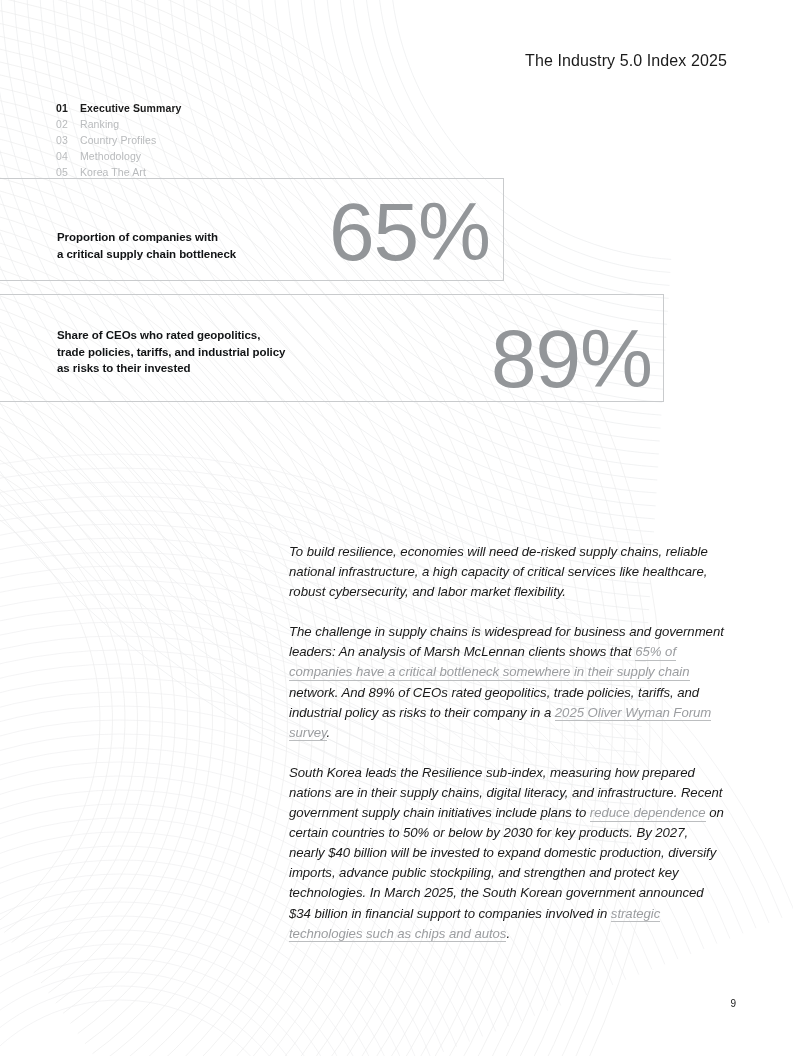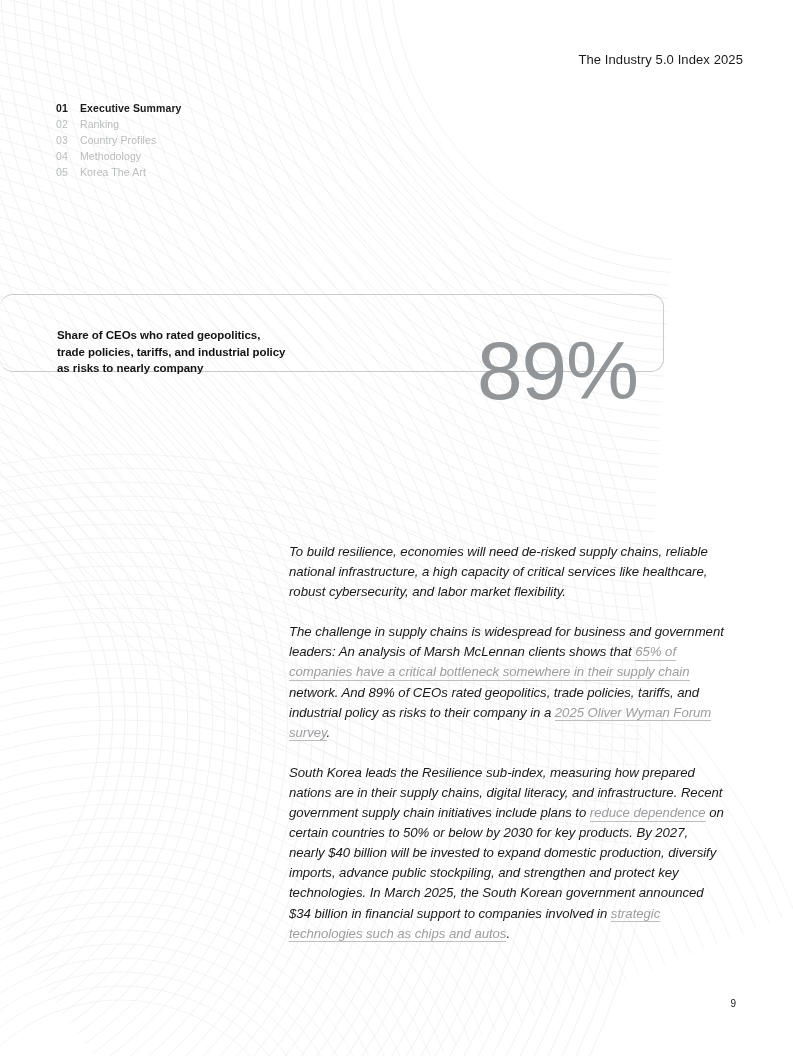--- a/index.html
+++ b/index.html
@@ -73,9 +73,9 @@
 
   .doc-title {
     position: absolute;
-    right: 50px;
+    right: 66px;
     top: 52px;
-    font-size: 13px;
+    font-size: 16px;
     color: #1a1a1a;
     letter-spacing: 0.1px;
     z-index: 5;

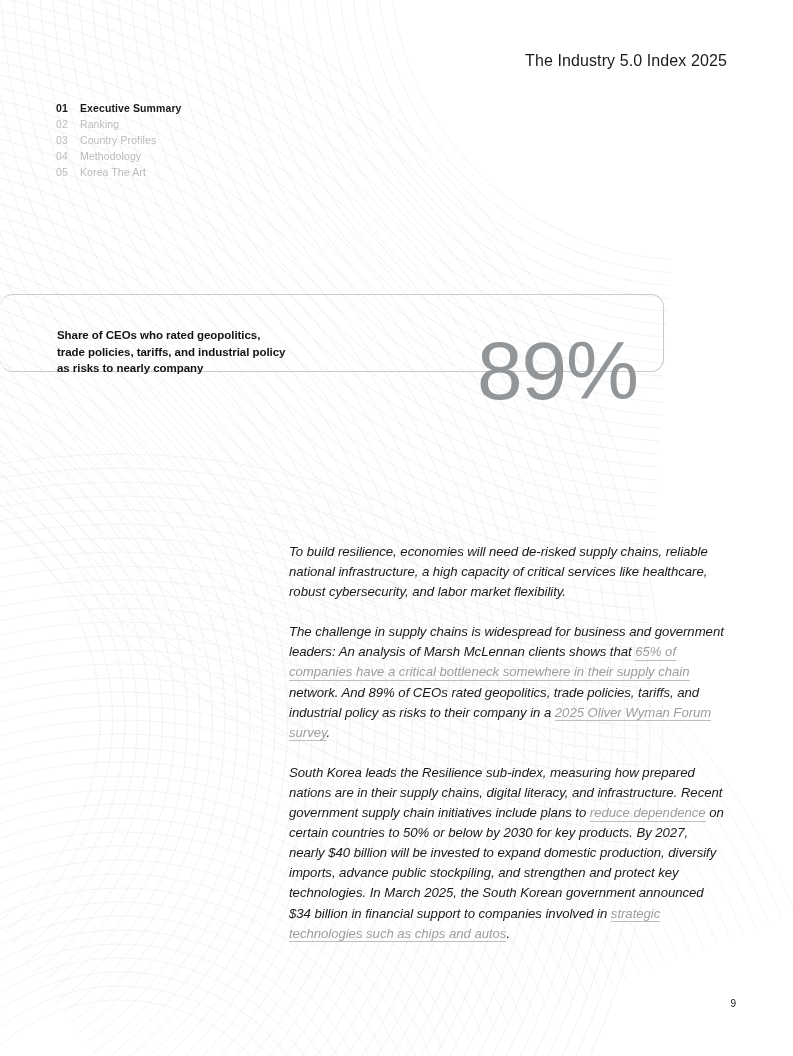--- a/index.html
+++ b/index.html
@@ -343,6 +343,13 @@
 
   <div class="doc-title">The Industry 5.0 Index 2025</div>
 
+  <div class="stat-box one">
+    <div class="stat-label">
+      <span>Proportion of companies with</span><br>
+      <span>a critical supply chain bottleneck</span>
+    </div>
+    <div class="stat-value">65%</div>
+  </div>
 
   <div class="stat-box two">
     <div class="stat-label">

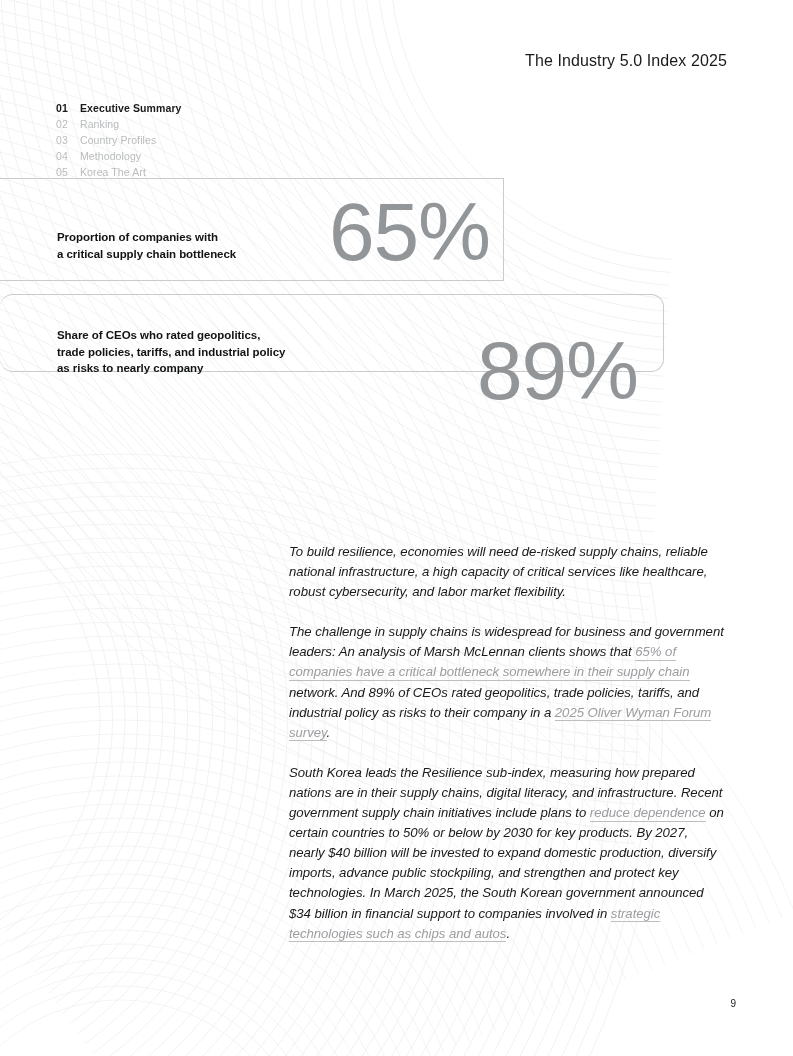--- a/index.html
+++ b/index.html
@@ -101,8 +101,7 @@
   .stat-box.two {
     top: 294px;
     width: 664px;
-    height: 78px;
-    border-radius: 13px;
+    height: 108px;
   }
 
   .stat-label {

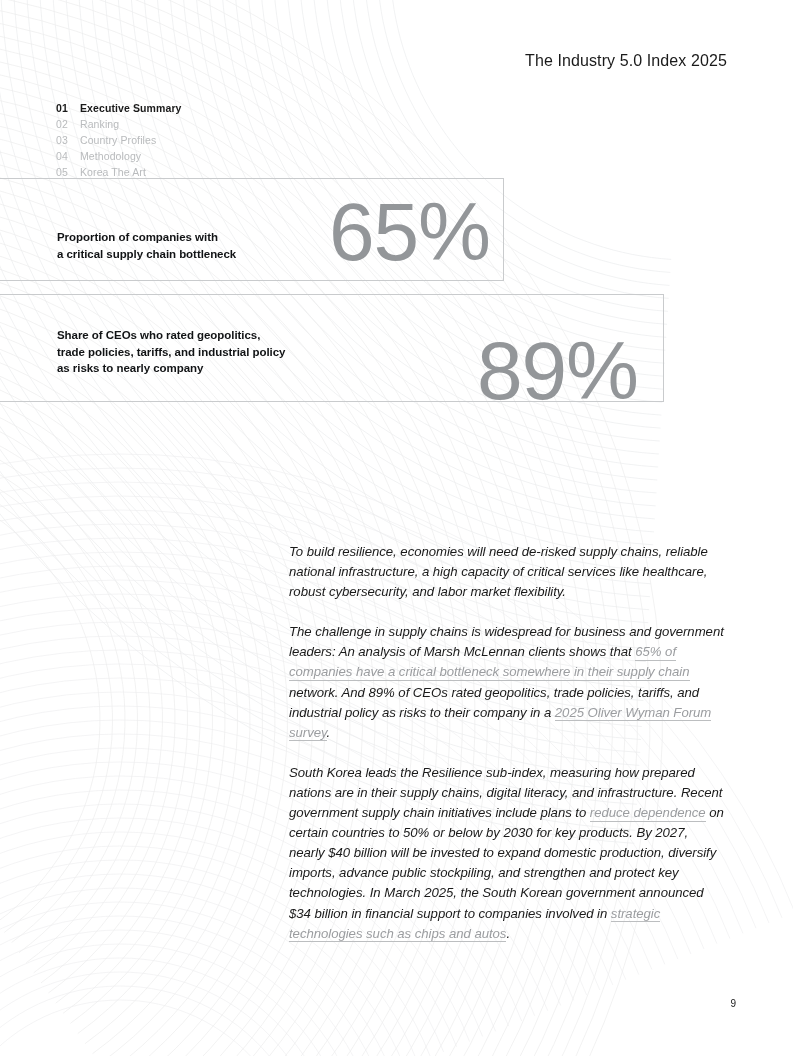--- a/index.html
+++ b/index.html
@@ -354,7 +354,7 @@
     <div class="stat-label">
       <span>Share of CEOs who rated geopolitics,</span><br>
       <span>trade policies, tariffs, and industrial policy</span><br>
-      <span>as risks to nearly company</span>
+      <span>as risks to their invested</span>
     </div>
     <div class="stat-value">89%</div>
   </div>

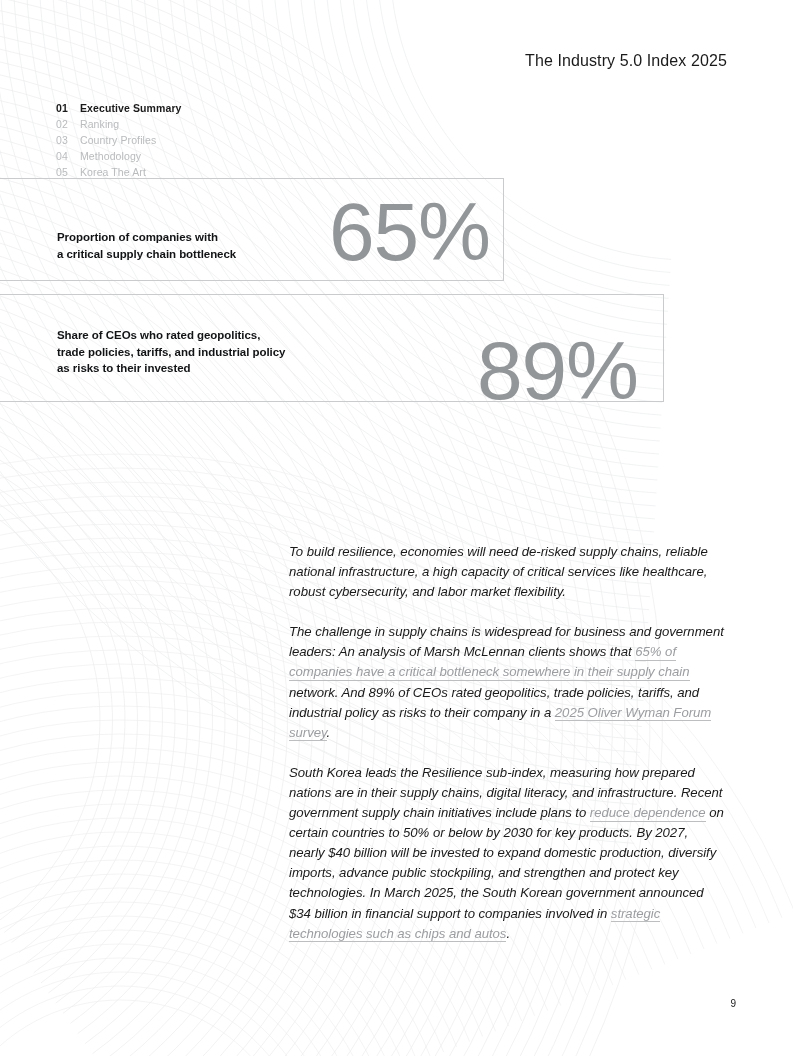--- a/index.html
+++ b/index.html
@@ -131,9 +131,8 @@
     top: 12px;
   }
   .stat-box.two .stat-value {
-    right: 25px;
+    right: 11px;
     top: 23px;
-    margin-top: 12px;
   }
 
   

